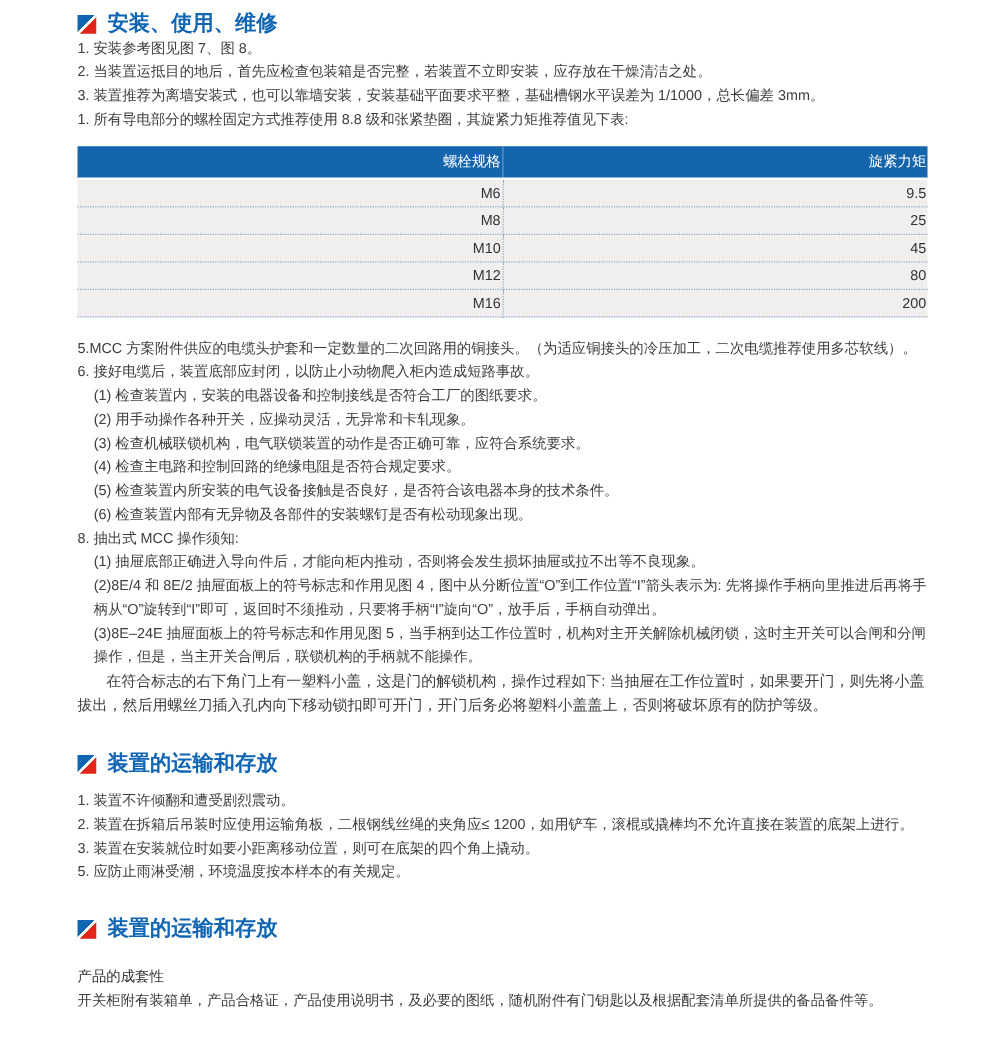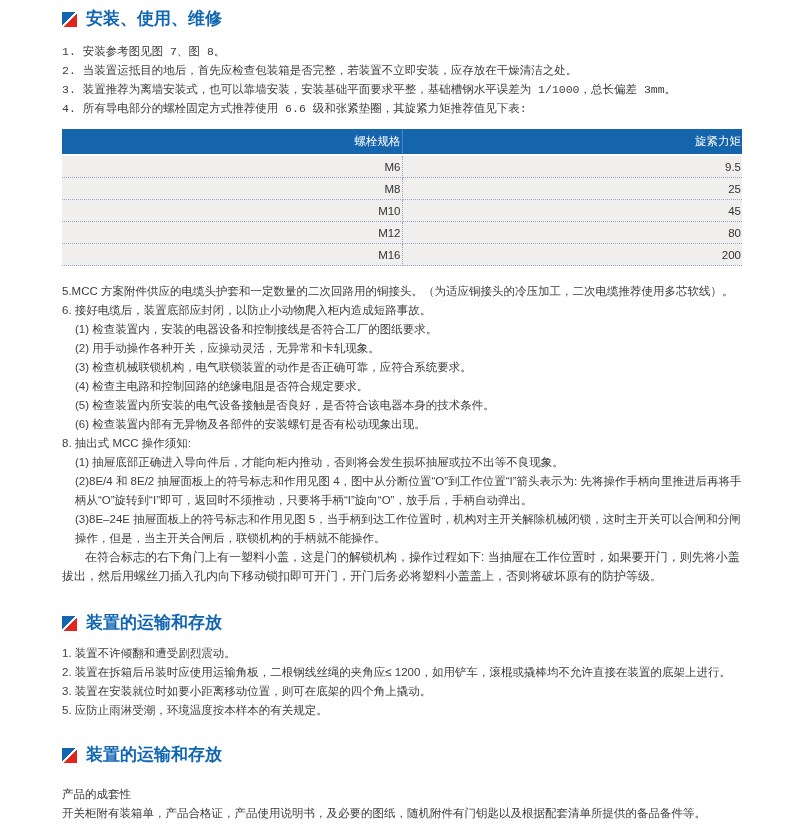--- a/index.html
+++ b/index.html
@@ -19,7 +19,7 @@
     background:linear-gradient(135deg,var(--icon-blue) 0 45%,#ffffff 45% 55%,var(--icon-red) 55% 100%);}
   .line{font-size:11.5px;line-height:19px;color:var(--text);white-space:normal;}
   .indent{padding-left:13px;}
-  #s1-intro{margin-top:12px;font-family:Liberation Mono, monospace;}
+  #s1-intro{}
   table.torque{width:100%;border-collapse:collapse;margin-top:11px;table-layout:fixed;}
   .torque th{background:var(--th-bg);color:#ffffff;font-weight:normal;font-size:11.5px;height:23px;
     border-right:1px solid #4d84bd;border-bottom:2px solid #ffffff;text-align:right;}

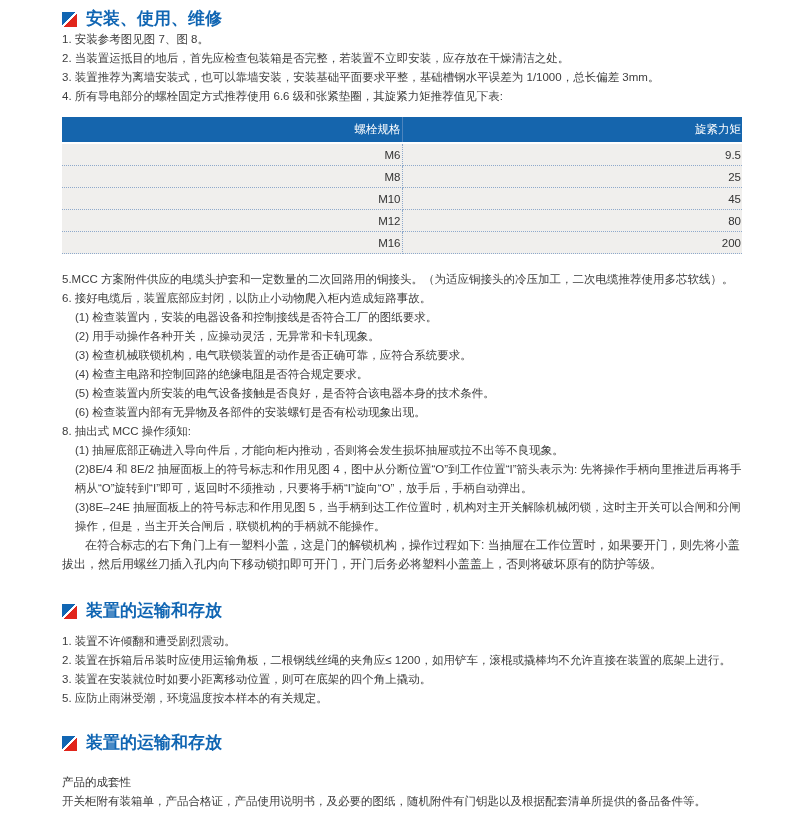--- a/index.html
+++ b/index.html
@@ -49,7 +49,7 @@
         <div class="line">1. 安装参考图见图 7、图 8。</div>
         <div class="line">2. 当装置运抵目的地后，首先应检查包装箱是否完整，若装置不立即安装，应存放在干燥清洁之处。</div>
         <div class="line">3. 装置推荐为离墙安装式，也可以靠墙安装，安装基础平面要求平整，基础槽钢水平误差为 1/1000，总长偏差 3mm。</div>
-        <div class="line">4. 所有导电部分的螺栓固定方式推荐使用 6.6 级和张紧垫圈，其旋紧力矩推荐值见下表:</div>
+        <div class="line">1. 所有导电部分的螺栓固定方式推荐使用 8.8 级和张紧垫圈，其旋紧力矩推荐值见下表:</div>
       </div>
 
     <table class="torque">

